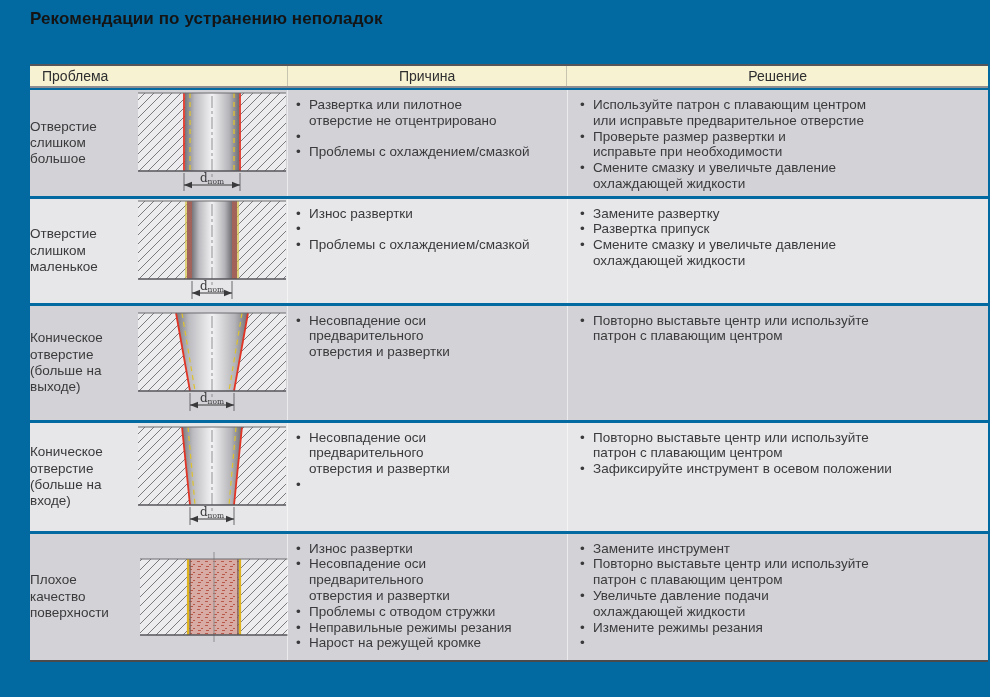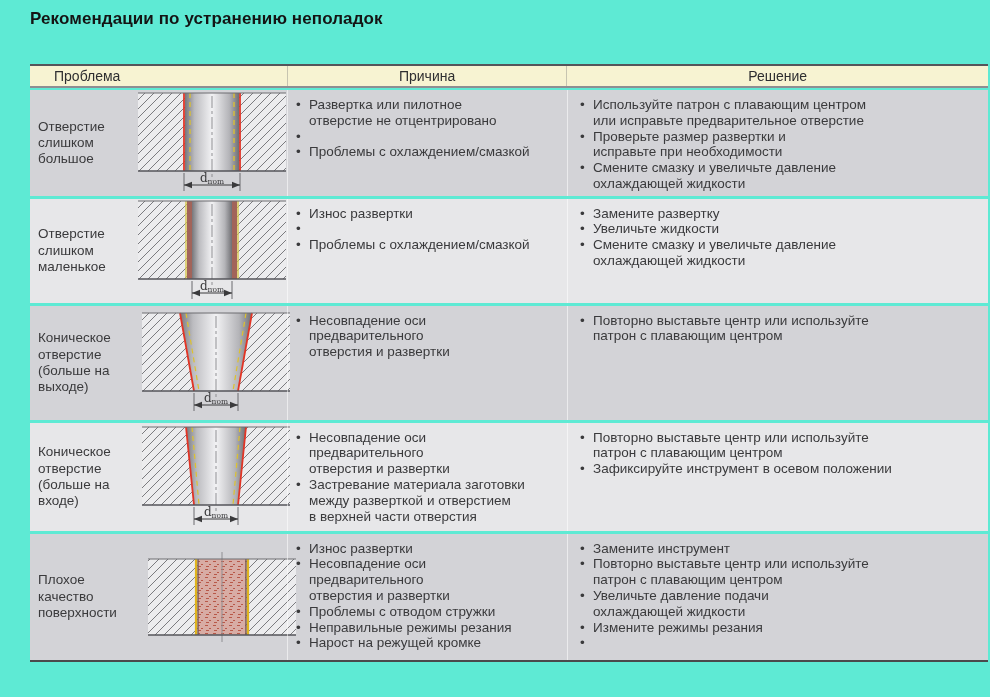--- a/index.html
+++ b/index.html
@@ -5,7 +5,7 @@
   * { margin:0; padding:0; box-sizing:border-box; }
   html,body { width:990px; height:697px; background:#ffffff; overflow:hidden;
               font-family:"Liberation Sans","DejaVu Sans",sans-serif; }
-  .page { position:relative; width:990px; height:697px; background:#5eead4; }
+  .page { position:relative; width:990px; height:697px; background:#0369a1; }
   .title { position:absolute; left:30px; top:9px; font-size:17px; font-weight:bold; color:#141414; letter-spacing:.1px; }
 
   .table { position:absolute; left:30px; top:64px; width:958px; }

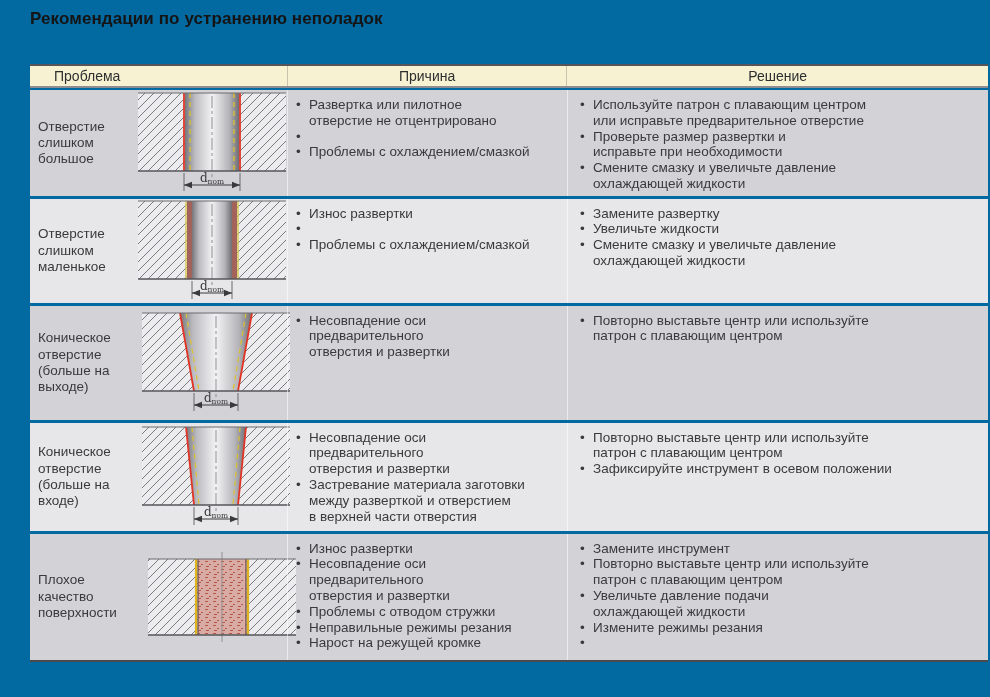--- a/index.html
+++ b/index.html
@@ -13,7 +13,7 @@
   .thead { display:flex; height:24px; background:#f7f3d2;
            border-top:2px solid #55555a; border-bottom:2px solid #8e8e92; margin-bottom:2px; }
   .th { font-size:14px; color:#2e2e30; display:flex; align-items:center; }
-  .th-problem  { width:257px; padding-left:24px; }
+  .th-problem  { width:257px; padding-left:12px; }
   .th-cause    { width:280px; justify-content:center; border-left:1px solid rgba(110,110,114,.35); }
   .th-solution { width:422px; justify-content:center; border-left:1px solid rgba(110,110,114,.35); }
 

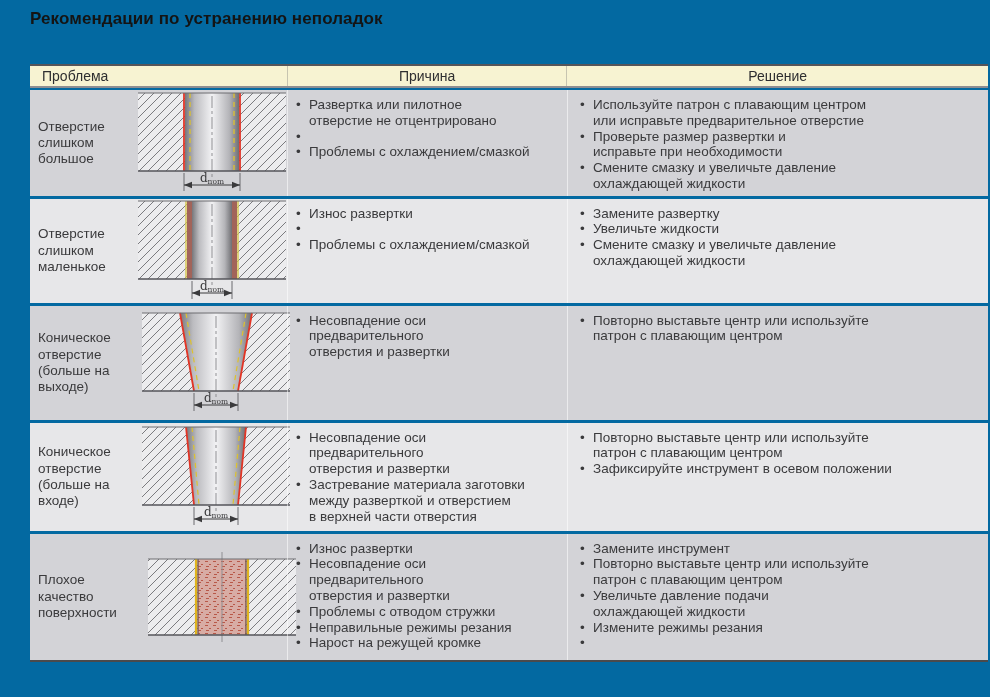--- a/index.html
+++ b/index.html
@@ -27,7 +27,7 @@
   .tbody .row:nth-child(4){ min-height:108px; }
   .tbody .row:nth-child(5){ min-height:126px; }
 
-  .cell-problem { width:257px; display:flex; align-items:center; padding-left:8px;gap:28px; }
+  .cell-problem { width:257px; display:flex; align-items:center; padding-left:0;gap:28px; }
   .problem-label { flex:1 1 auto; font-size:13.5px; line-height:1.2; color:#3a3a3c; white-space:pre-line; padding-right:2px; }
   .diagram { flex:0 0 150px; width:150px; display:flex; align-items:flex-start; justify-content:center; }
   .diagram svg { display:block; }

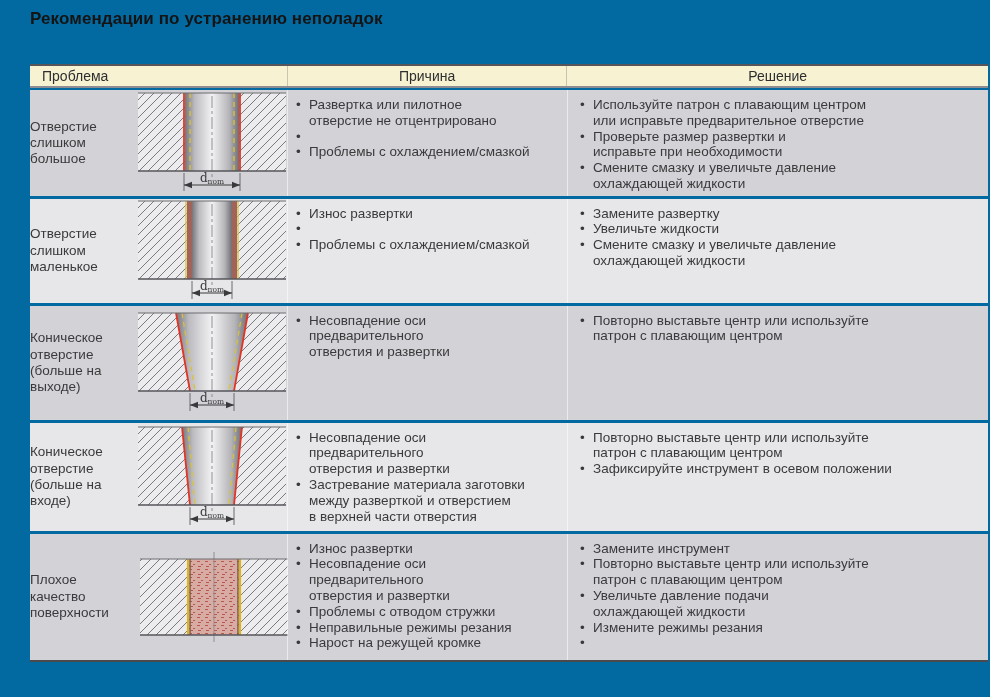--- a/index.html
+++ b/index.html
@@ -203,7 +203,7 @@
               </li>
               <li>
                 <span class="dot">•</span>
-                <span class="txt">Увеличьте жидкости</span>
+                <span class="txt">Развертка припуск</span>
               </li>
               <li>
                 <span class="dot">•</span>

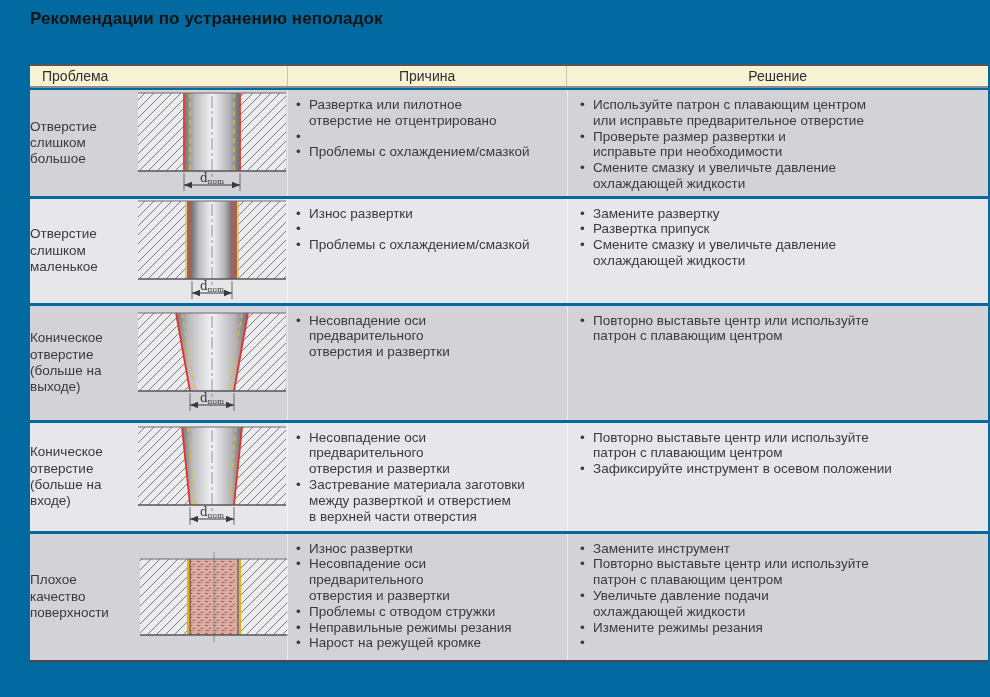--- a/index.html
+++ b/index.html
@@ -335,9 +335,6 @@
               </li>
               <li>
                 <span class="dot">•</span>
-                <span class="txt">Застревание материала заготовки
-между разверткой и отверстием
-в верхней части отверстия</span>
               </li>
             </ul>
     </div>

